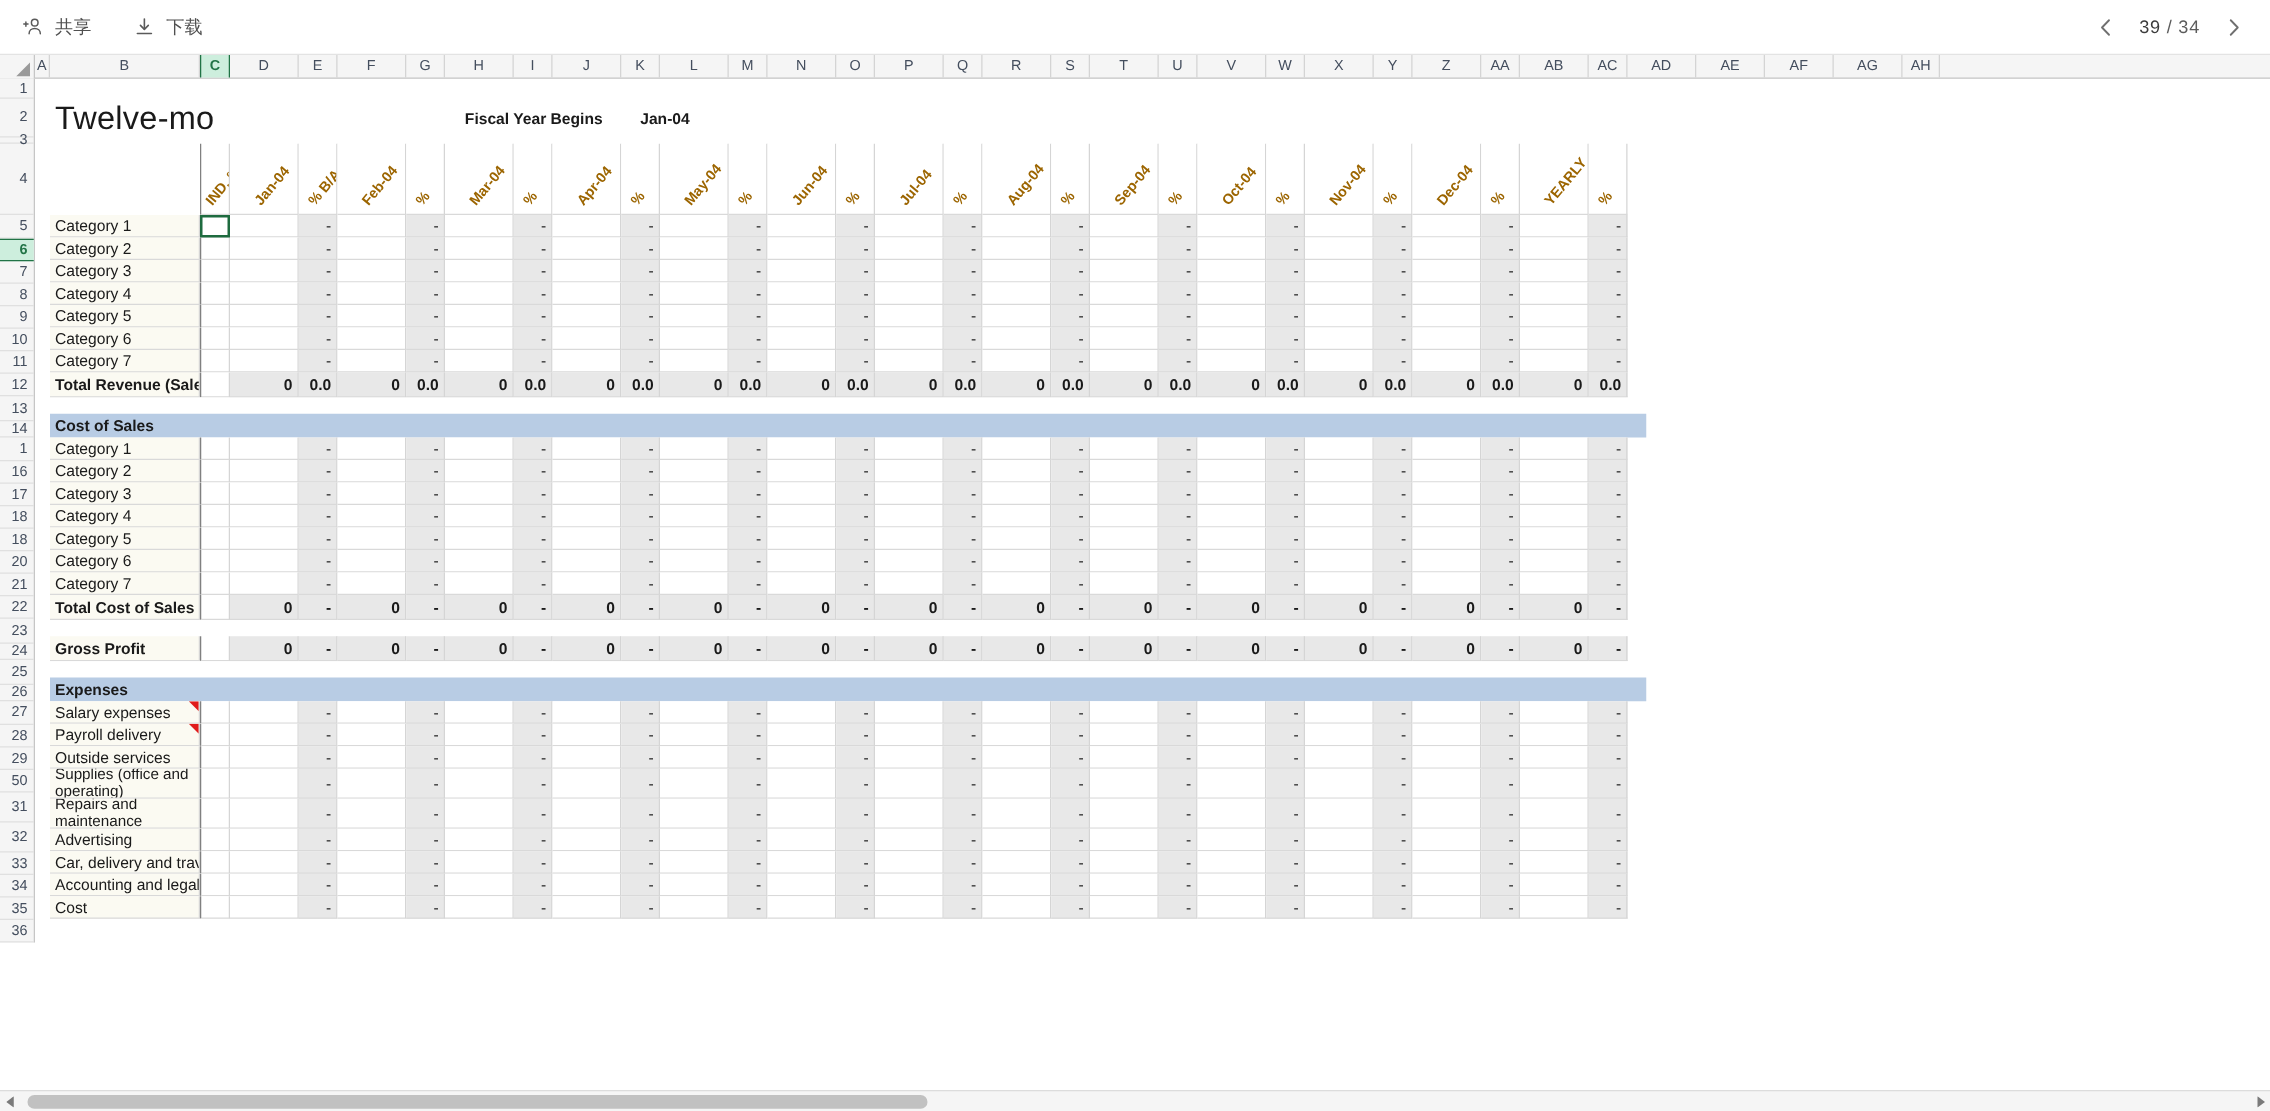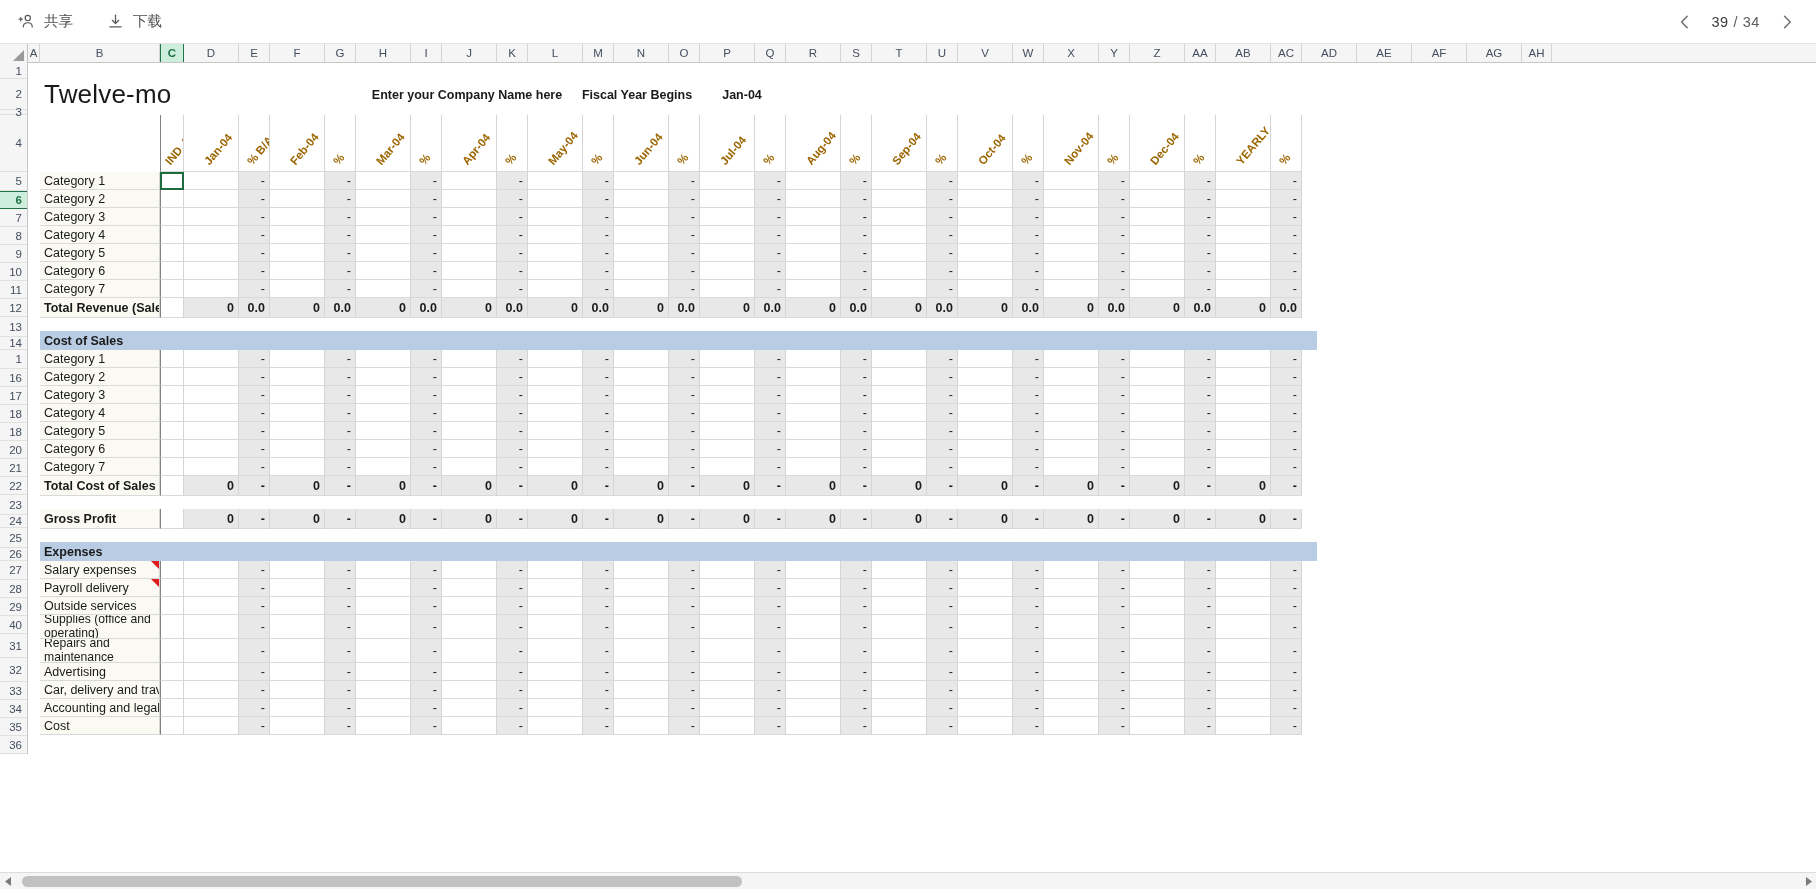--- a/index.html
+++ b/index.html
@@ -339,7 +339,6 @@
         <div class="gc blank" style="width: 12px; flex-basis: 12px;"></div>
         <div class="gc blank bigtitle" style="width: 132px; flex-basis: 132px; overflow: visible;">Twelve-mon</div>
         <div class="gc blank" style="width: 190px; flex-basis: 190px;"></div>
-        <div class="gc blank subhdr" style="width: 210px; flex-basis: 210px; justify-content: center;">Enter your Company Name here</div>
         <div class="gc blank subhdr" style="width: 130px; flex-basis: 130px; justify-content: center;">Fiscal Year Begins</div>
         <div class="gc blank subhdr" style="width: 80px; flex-basis: 80px; justify-content: center;">Jan-04</div>
       </div>

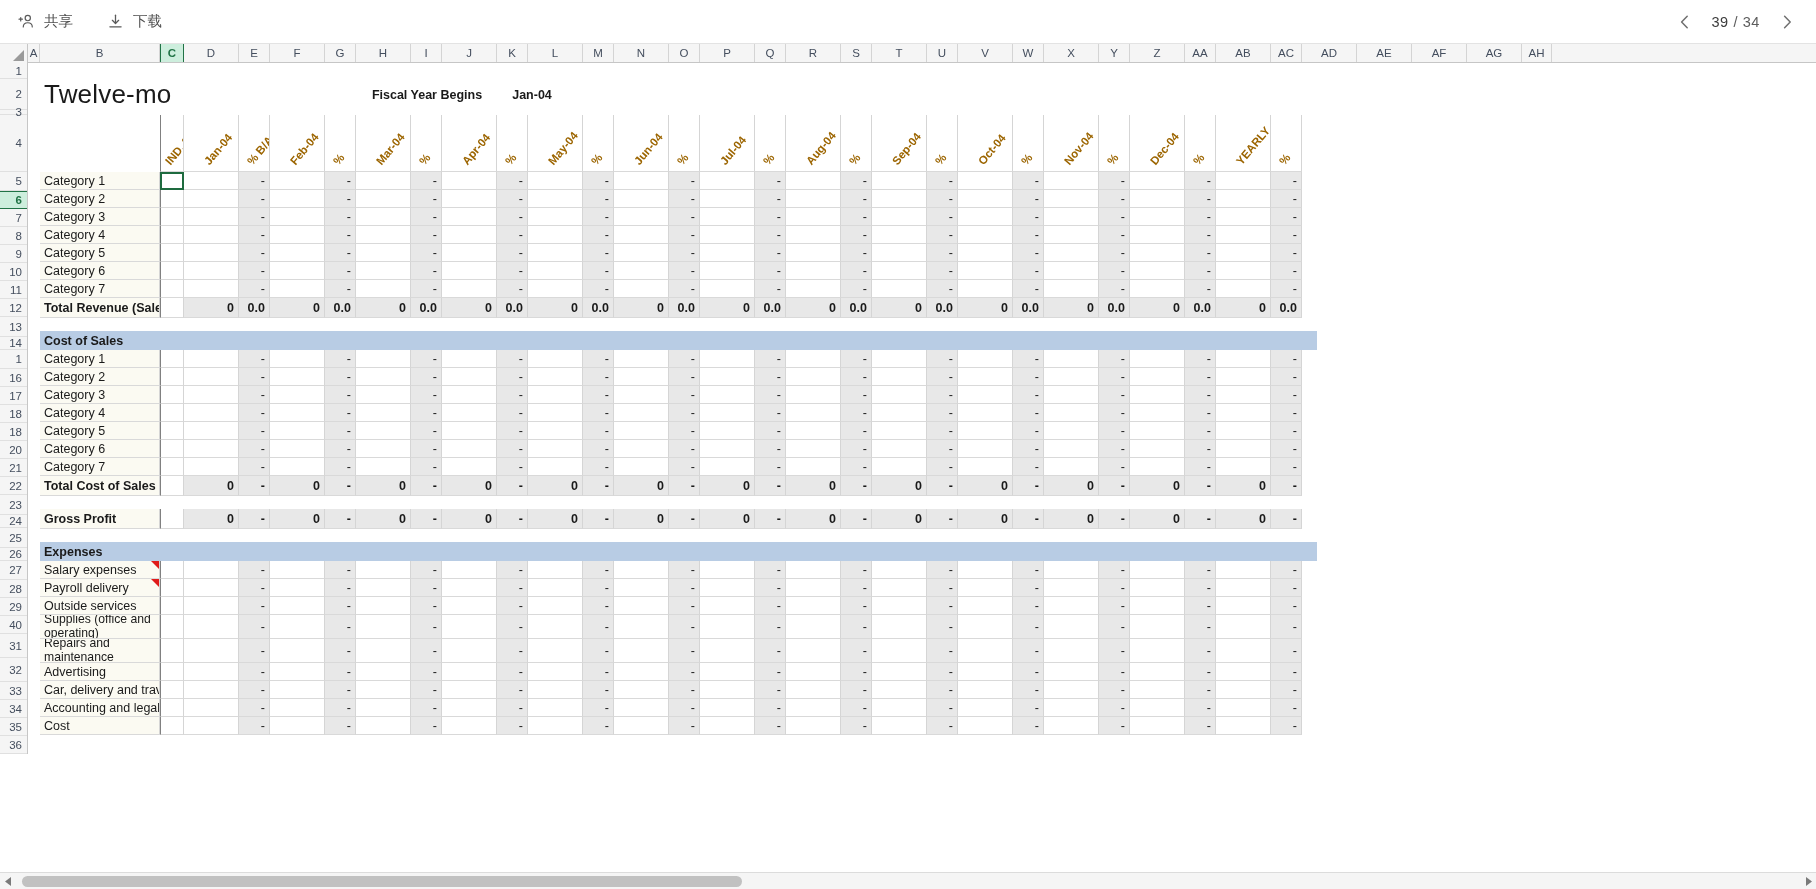--- a/index.html
+++ b/index.html
@@ -322,7 +322,7 @@
       <div class="rowcell" style="height: 19px;">27</div>
       <div class="rowcell" style="height: 18px;">28</div>
       <div class="rowcell" style="height: 18px;">29</div>
-      <div class="rowcell" style="height: 18px;">40</div>
+      <div class="rowcell" style="height: 18px;">50</div>
       <div class="rowcell" style="height: 24px;">31</div>
       <div class="rowcell" style="height: 24px;">32</div>
       <div class="rowcell" style="height: 18px;">33</div>

